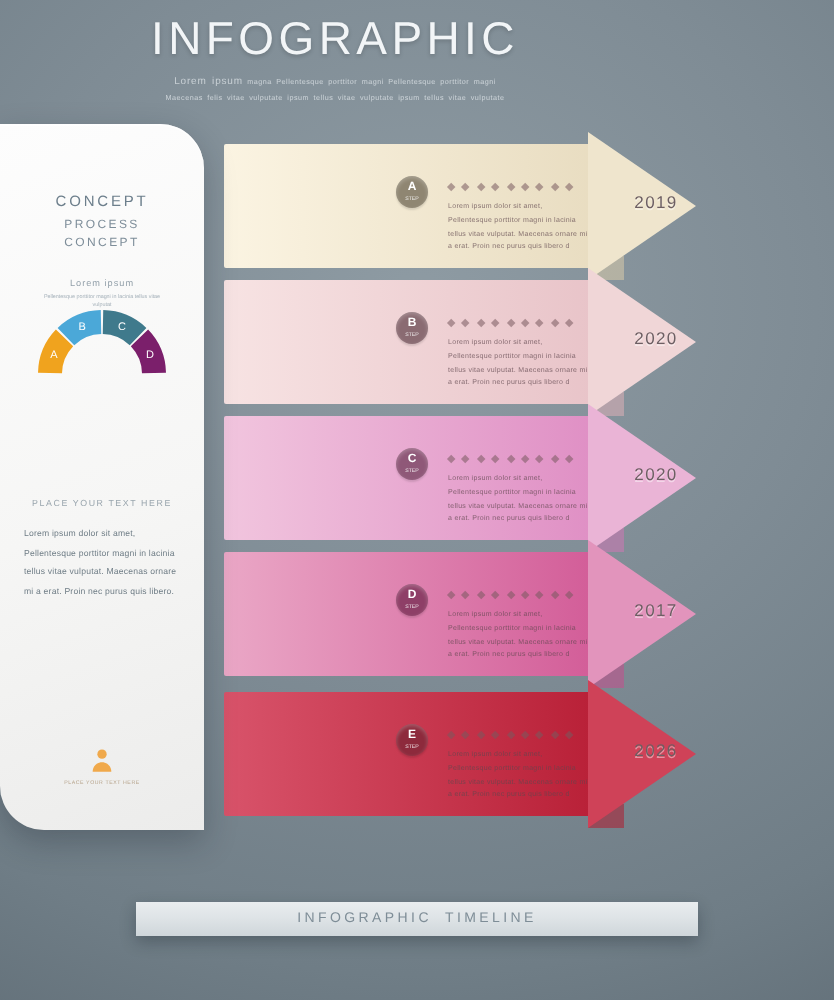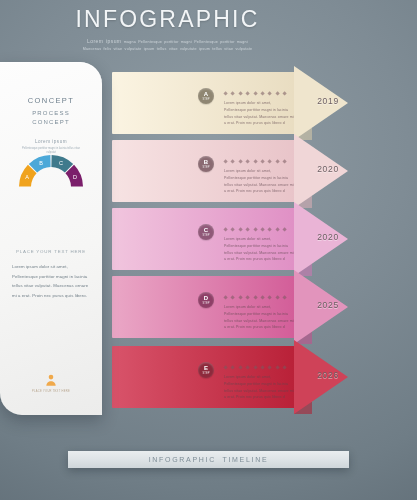--- a/index.html
+++ b/index.html
@@ -207,7 +207,7 @@
         <div class="band" style="background: linear-gradient(90deg, rgb(234, 167, 198) 0%, rgb(210, 91, 151) 100%);"></div>
         <div class="notch" style="background: rgb(198, 77, 140);"></div>
         <div class="head" style="border-left: 54px solid rgb(226, 148, 188);"></div>
-        <div class="year">2025</div>
+        <div class="year">2017</div>
         <div class="badge" style="background: rgb(142, 63, 103);">
           <span class="glyph">D</span>
           <span class="sub">STEP</span>

